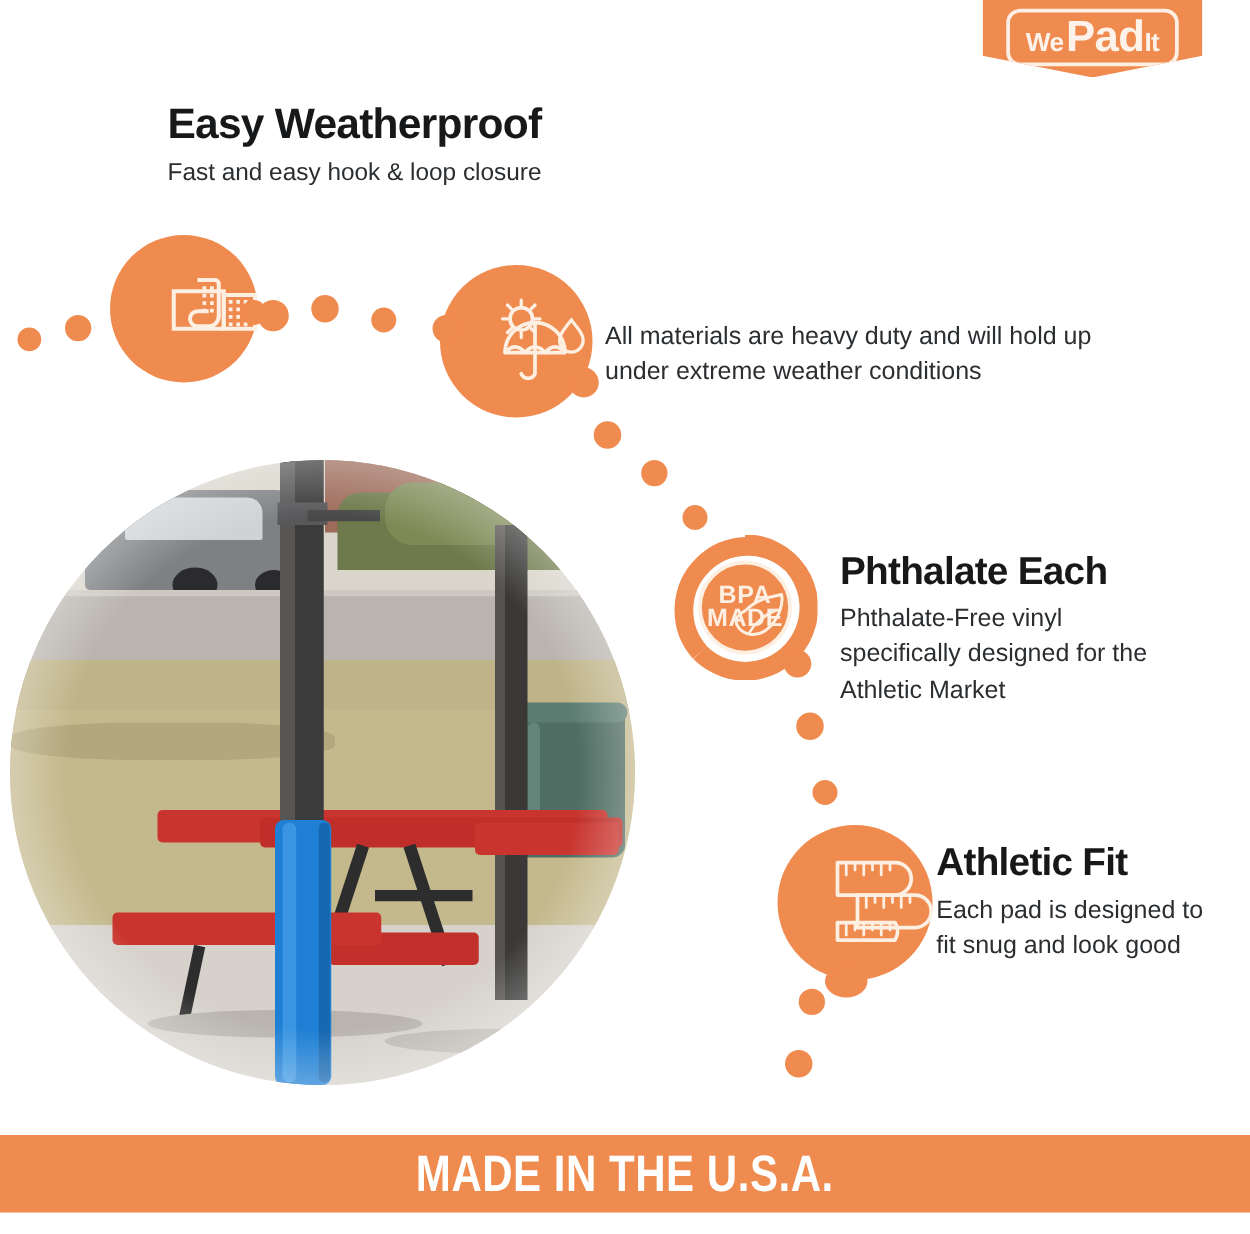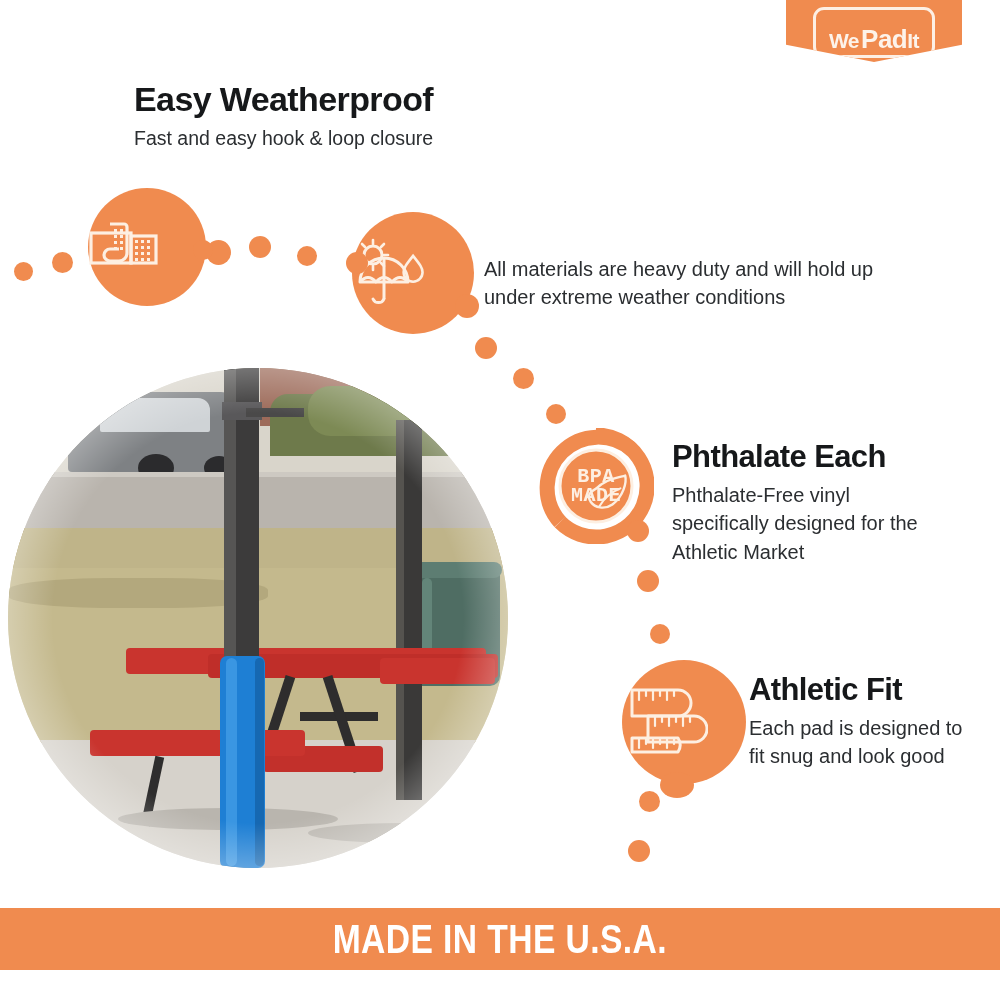--- a/index.html
+++ b/index.html
@@ -23,7 +23,7 @@
   }
   .logo-box {
     border:3px solid #FDEFE4; border-radius:11px;
-    padding:16px 13px 3px 13px;
+    padding:2px 13px 3px 13px;
     display:flex; align-items:baseline;
     line-height:1;
   }

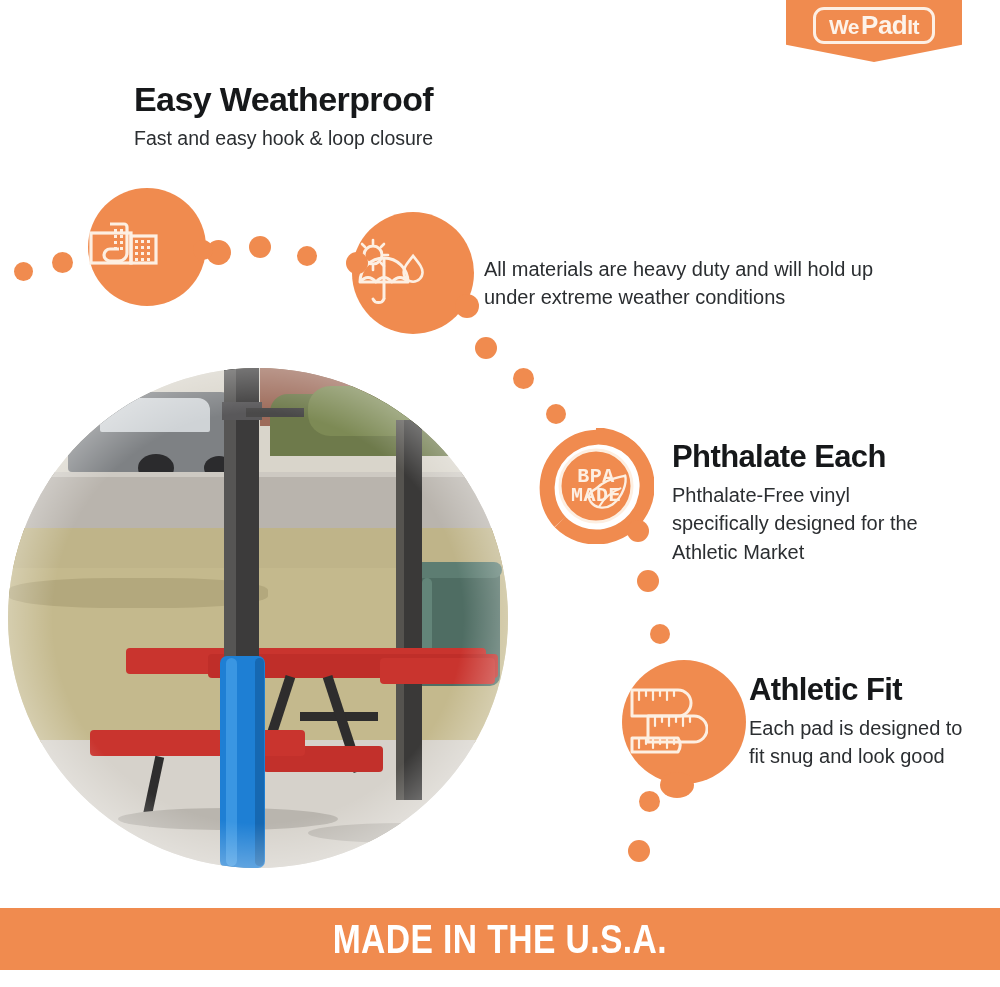--- a/index.html
+++ b/index.html
@@ -29,7 +29,7 @@
   }
   .logo-text { color:#FDF3EA; letter-spacing:-0.5px; }
   .lg-we { font-size:21px; font-weight:700; }
-  .lg-pad { font-size:26px; font-weight:800; margin-left:2px; }
+  .lg-pad { font-size:35px; font-weight:800; margin-left:2px; }
   .lg-it  { font-size:21px; font-weight:700; }
 
   

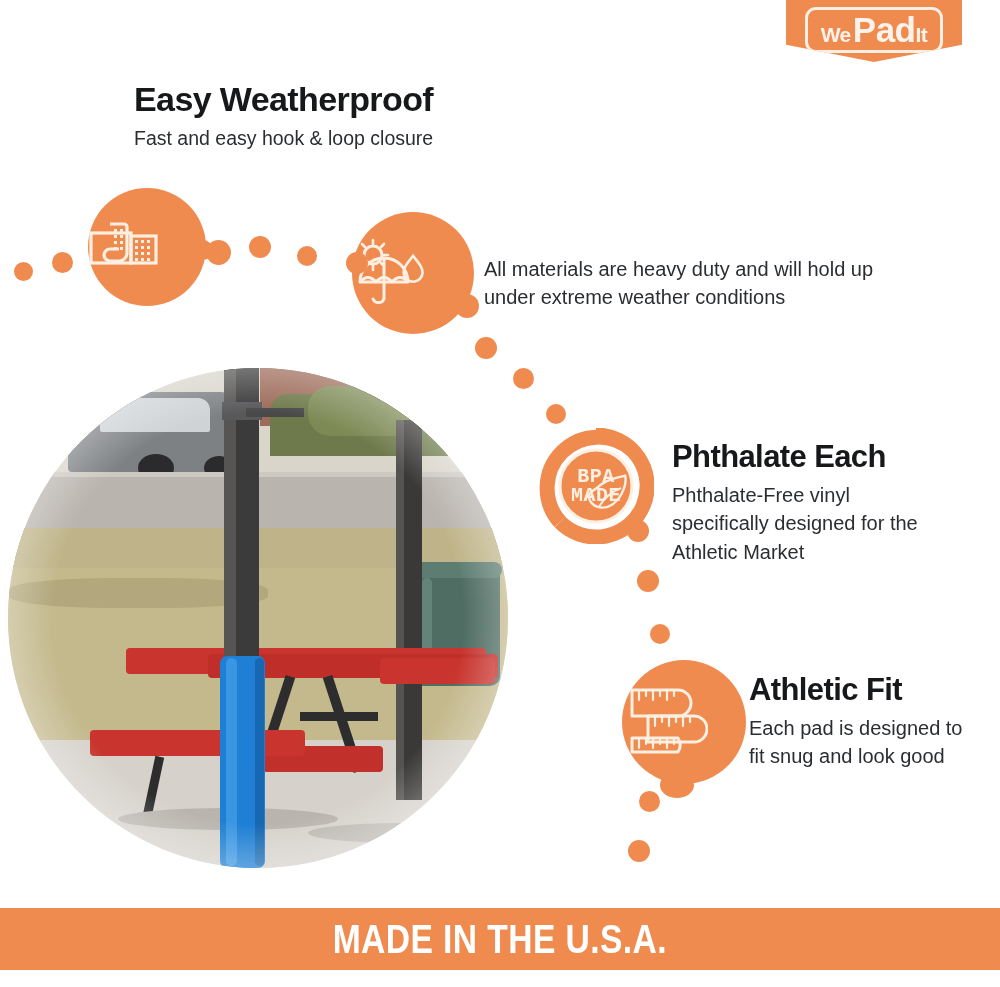--- a/index.html
+++ b/index.html
@@ -68,7 +68,7 @@
   .bubble {
     position:absolute; border-radius:50%;
     background:#F08B4F;
-    display:flex; align-items:center; justify-content:flex-start;font-family:Liberation Mono, monospace;
+    display:flex; align-items:center; justify-content:flex-end;
   }
   .bubble svg { display:block; }
   #b-install { left:88px; top:188px; width:118px; height:118px; }

